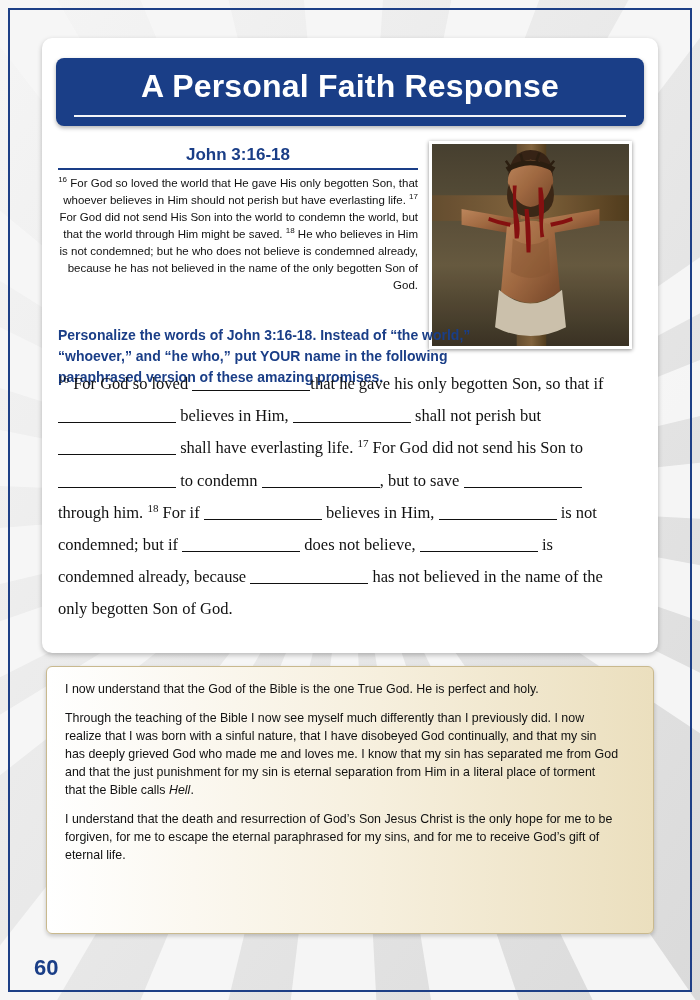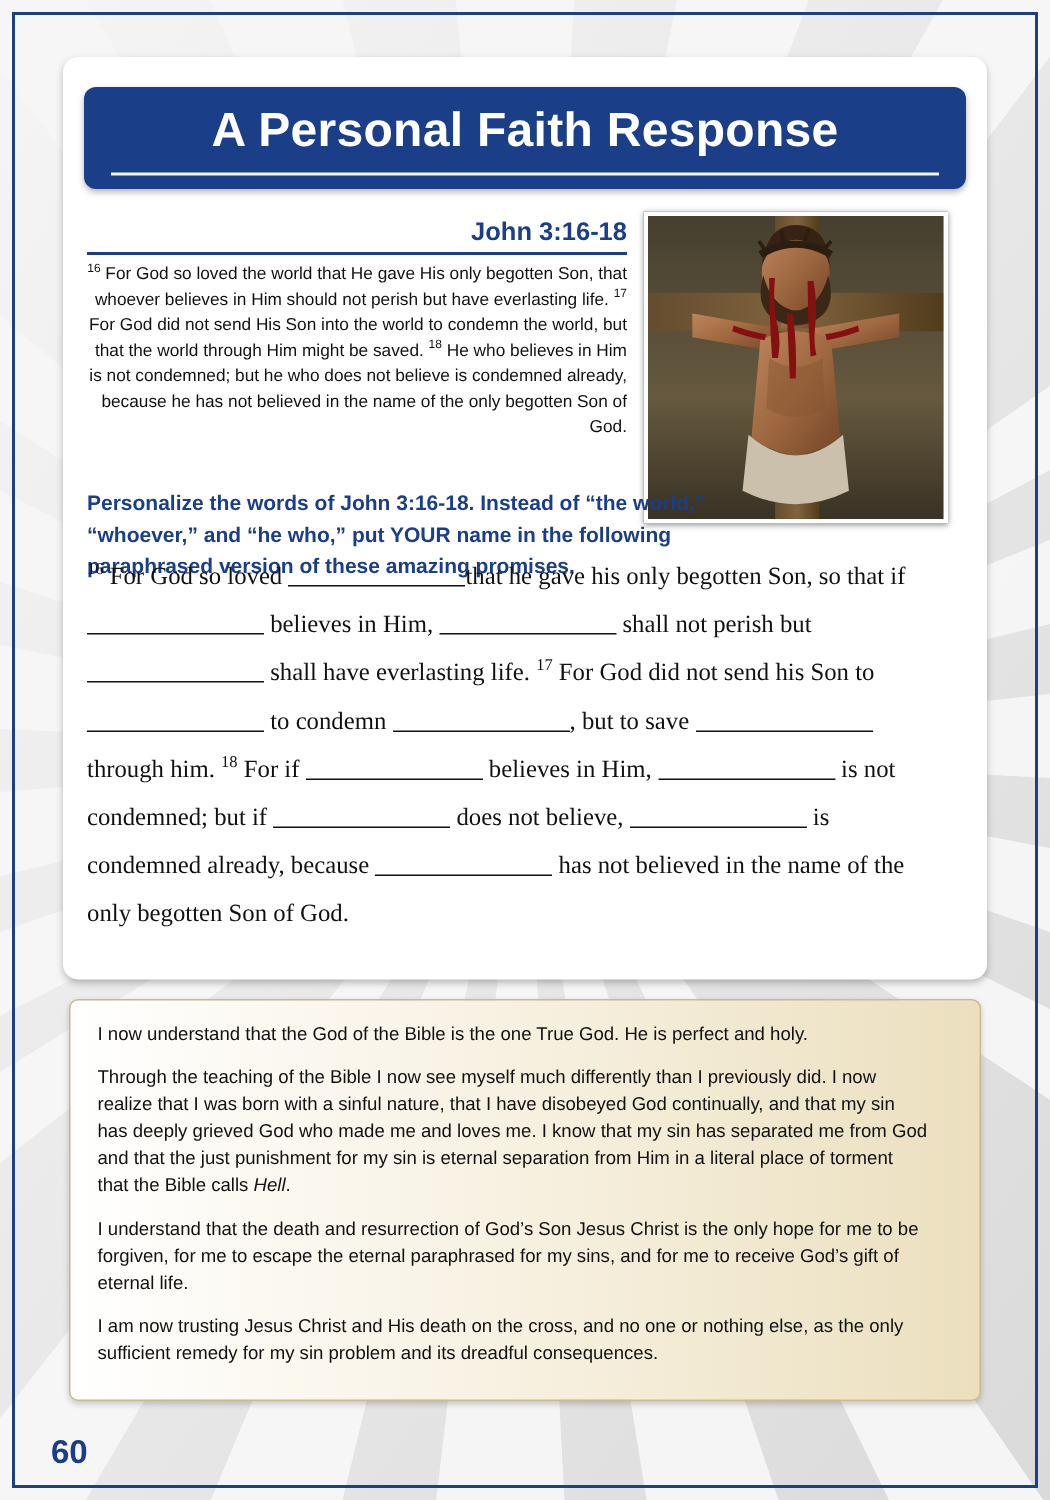--- a/index.html
+++ b/index.html
@@ -89,7 +89,7 @@
     left: 58px;
     top: 145px;
     width: 360px;
-    text-align: right;
+    text-align: center;
     color: #1a3e87;
     font-size: 17px;
     font-weight: bold;

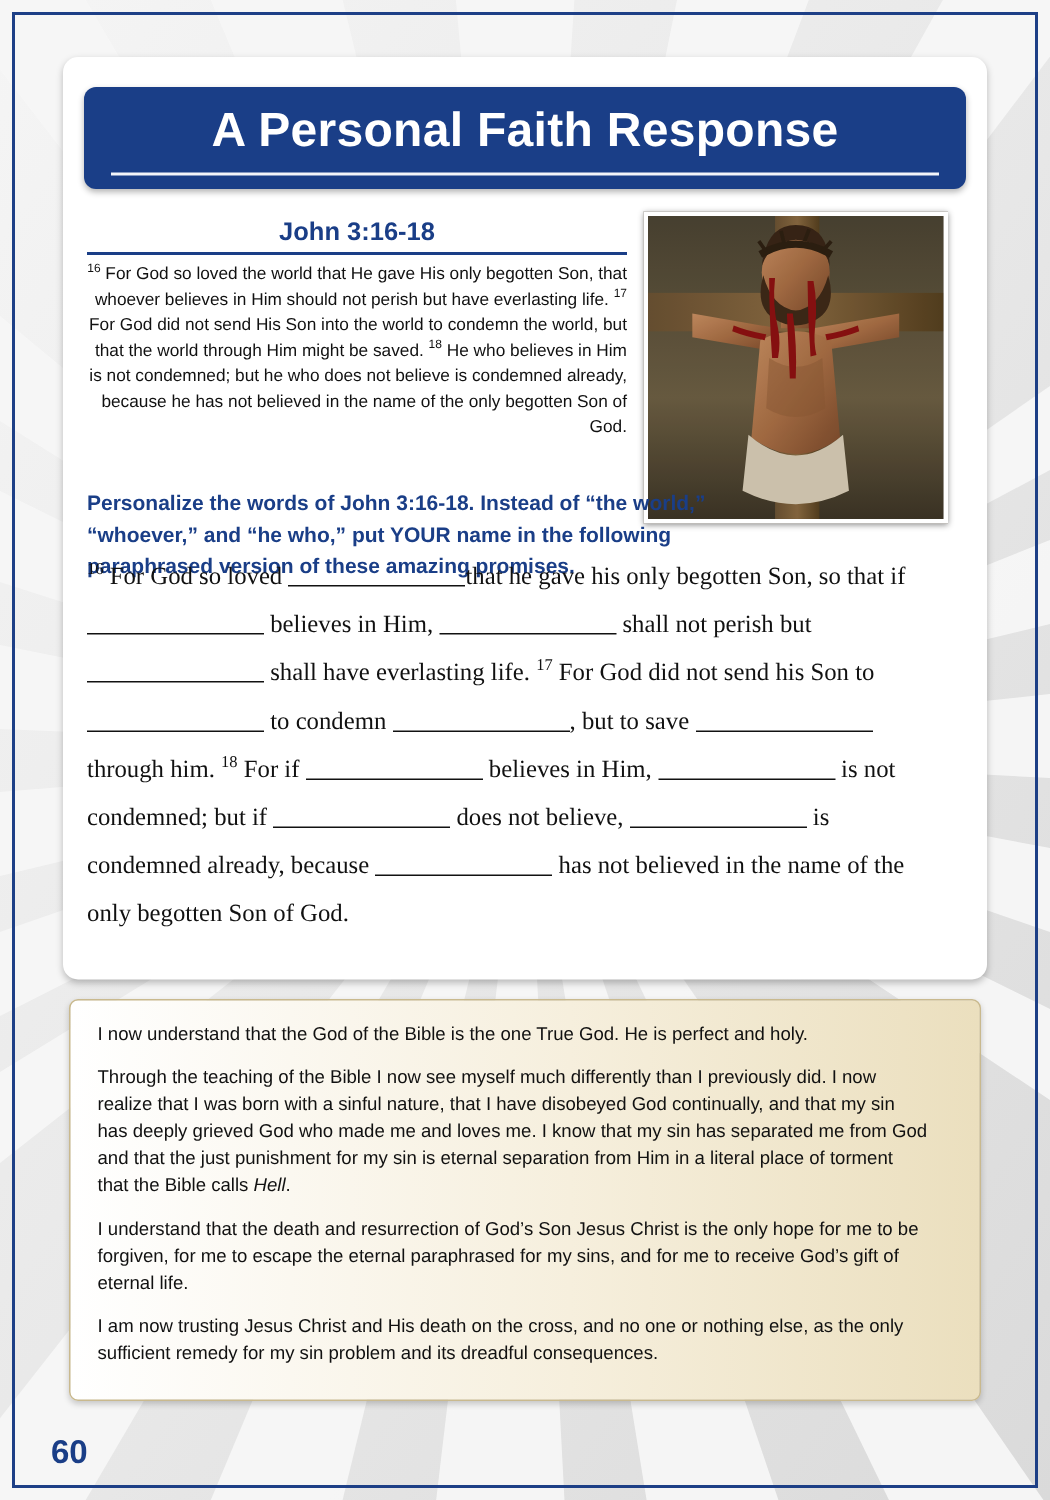--- a/index.html
+++ b/index.html
@@ -323,7 +323,6 @@
       <span>Through the teaching of the Bible I now see myself much differently than I previously did. I now realize that I was born with a sinful nature, that I have disobeyed God continually, and that my sin has deeply grieved God who made me and loves me. I know that my sin has separated me from God and that the just punishment for my sin is eternal separation from Him in a literal place of torment that the Bible calls <em>Hell</em>.</span>
     </p>
     <p class="statement">I understand that the death and resurrection of God’s Son Jesus Christ is the only hope for me to be forgiven, for me to escape the eternal paraphrased for my sins, and for me to receive God’s gift of eternal life.</p>
-    <p class="statement">I am now trusting Jesus Christ and His death on the cross, and no one or nothing else, as the only sufficient remedy for my sin problem and its dreadful consequences.</p>
   </div>
 
   <div id="page-number">60</div>

